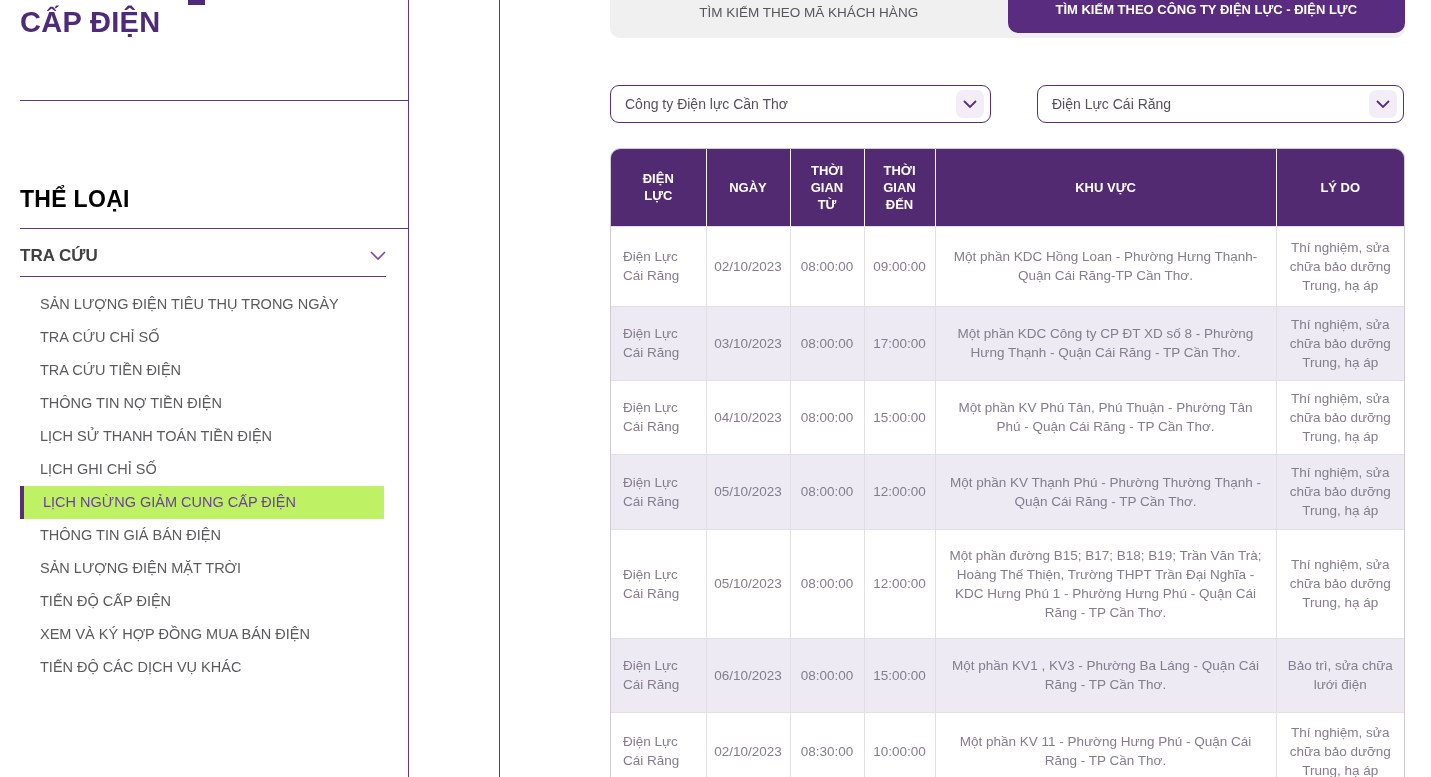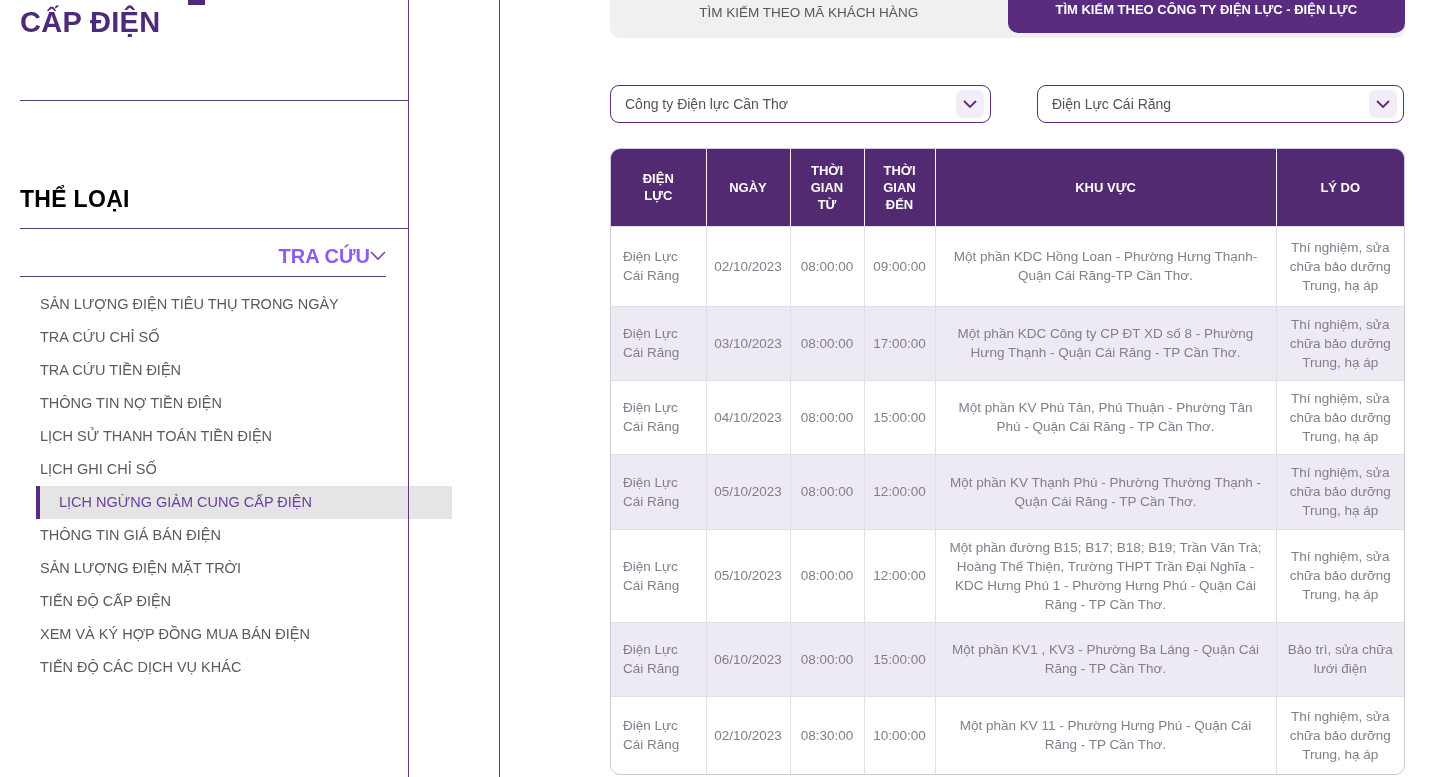--- a/index.html
+++ b/index.html
@@ -31,8 +31,8 @@
   }
   .group-row {
     position:absolute; left:20px; top:244px; width:366px; height:24px;
-    display:flex; align-items:center; justify-content:flex-end;
-    font-size:20px; font-weight:bold; color:#8b5cf6; cursor:pointer;
+    display:flex; align-items:center; justify-content:space-between;
+    font-size:17px; font-weight:bold; color:#404040; cursor:pointer;
   }
   .group-row svg { flex:0 0 auto; }
   #side-menu { position:absolute; left:0; top:288px; width:408px; margin:0; padding:0; list-style:none; }

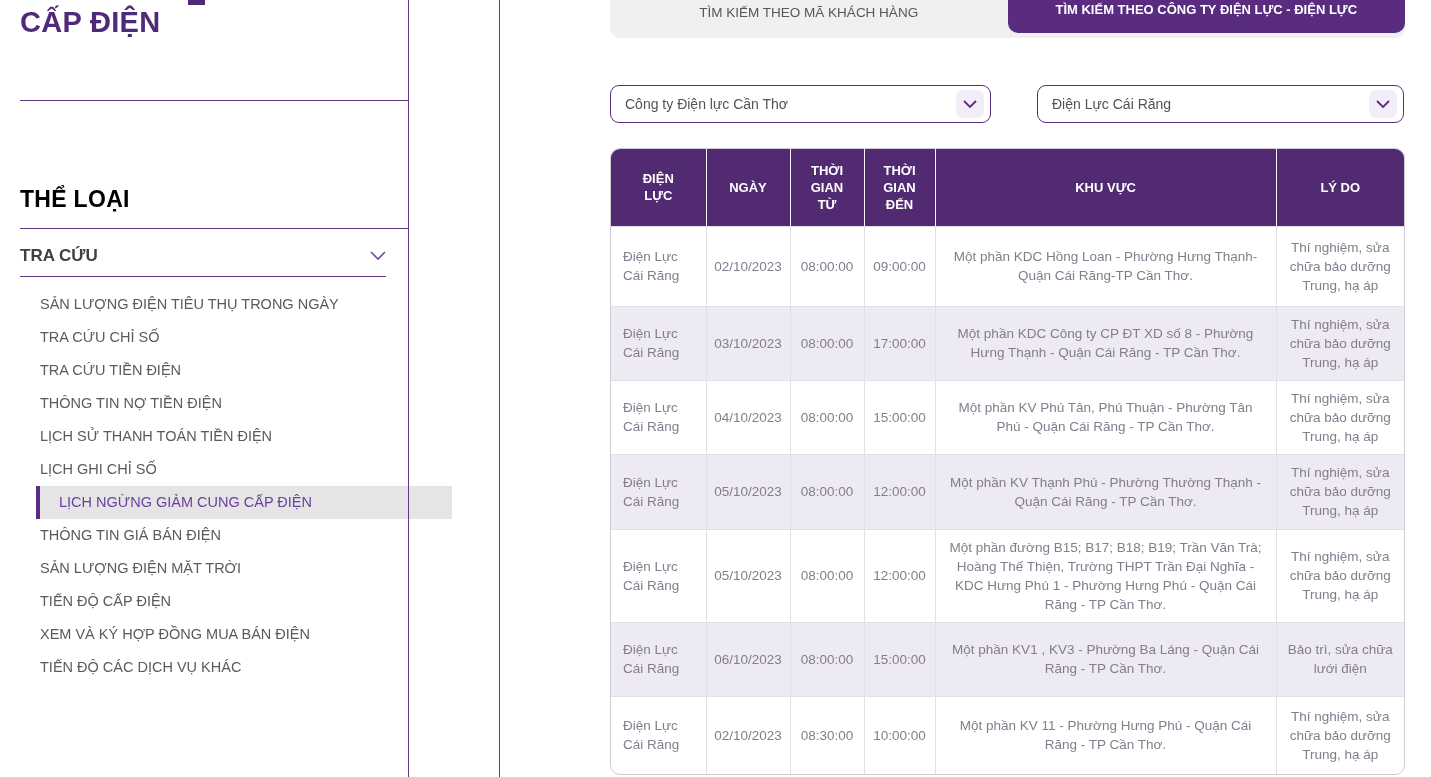--- a/index.html
+++ b/index.html
@@ -93,7 +93,7 @@
   }
   table.outage td + td { border-left:1px solid #e2dfe7; }
   table.outage td.c-dien_luc { text-align:left; padding:8px 24px 8px 12px; }
-  table.outage td.c-khu_vuc  { padding:8px 12px; }
+  table.outage td.c-khu_vuc  { padding:16px 12px; }
   table.outage tr.alt td { background:#edeaf3; }
 </style>
 </head>

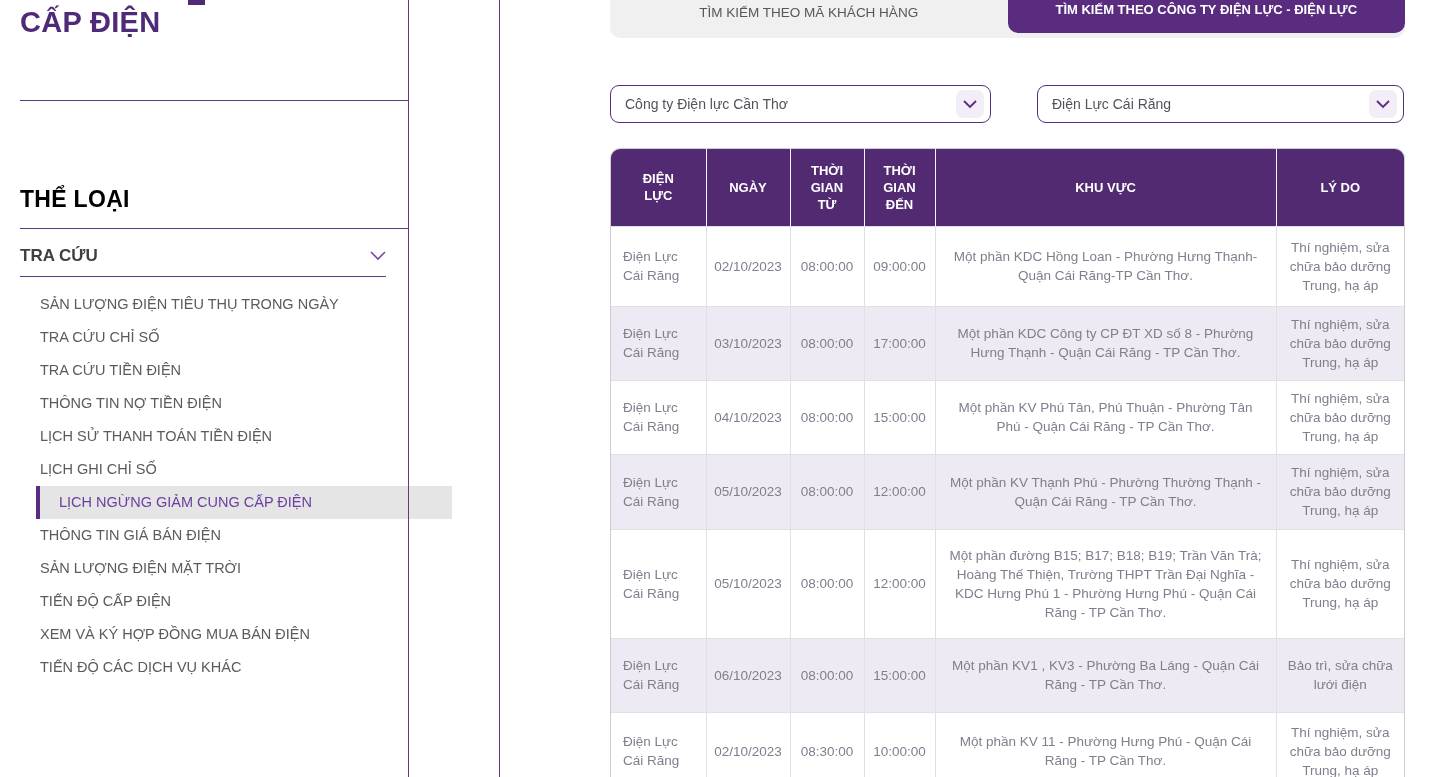--- a/index.html
+++ b/index.html
@@ -41,8 +41,8 @@
     font-size:14.5px; color:#5b5b5d; white-space:nowrap; overflow:hidden; cursor:pointer;
   }
   #side-menu li.active {
-    margin-left:36px; width:416px; padding-left:19px;
-    background:#e5e5e5; border-left:4px solid #5a2c80; color:#6b3fa0;
+    margin-left:20px; width:364px; padding-left:19px;
+    background:#bef264; border-left:4px solid #5a2c80; color:#6b3fa0;
   }
 
   

